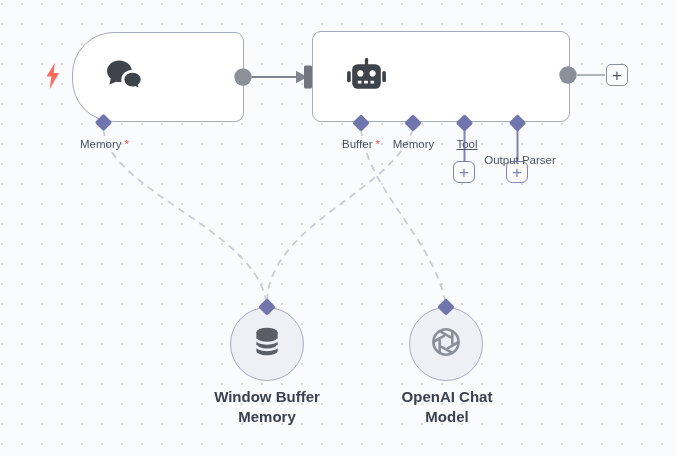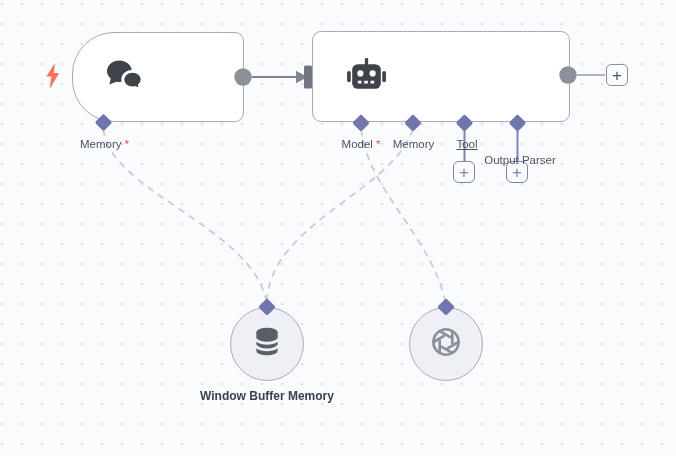--- a/index.html
+++ b/index.html
@@ -170,7 +170,7 @@
     <span>Memory</span><span class="star">*</span>
   </div>
   <div class="port-label" style="left:361px;top:138px;">
-    <span>Model</span><span class="star">*</span>
+    <span>Buffer</span><span class="star">*</span>
   </div>
   <div class="port-label" style="left:413.5px;top:138px;">
     <span>Memory</span>

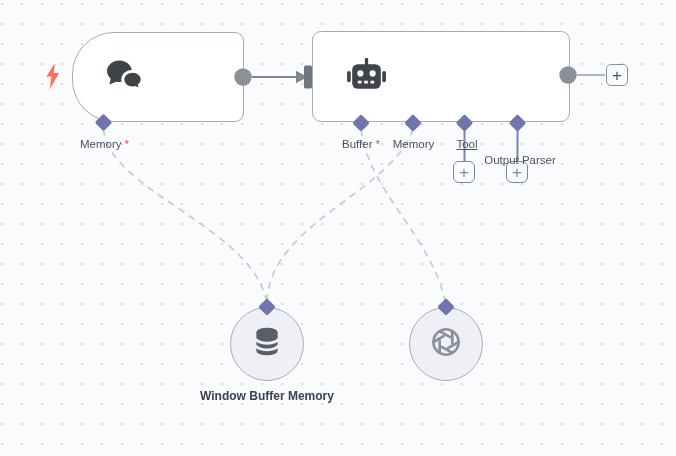--- a/index.html
+++ b/index.html
@@ -37,7 +37,7 @@
   .node-oai{left:409px;top:307px;}
   .round-label{
     position:absolute;transform:translateX(-50%);text-align:center;
-    font-weight:bold;font-size:12px;line-height:19.5px;color:#3b4150;z-index:2;
+    font-weight:bold;font-size:15px;line-height:19.5px;color:#3b4150;z-index:2;
   }
   .wbm-label{left:267px;top:387px;width:140px;}
   .oai-label{left:447px;top:387px;width:118px;}

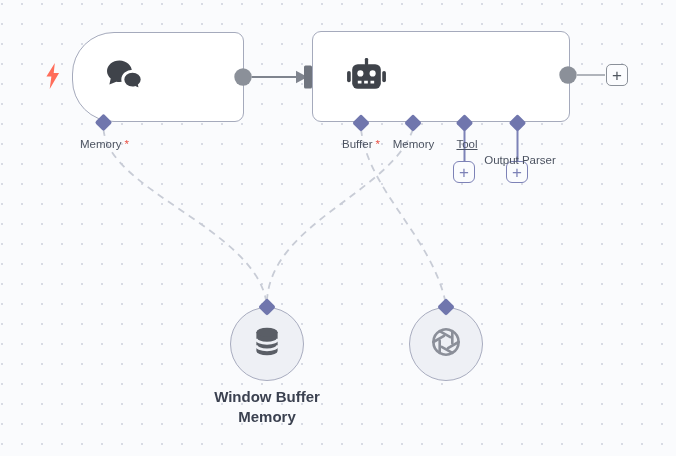--- a/index.html
+++ b/index.html
@@ -125,6 +125,7 @@
       </svg>
     </span>
   </div>
+  <div class="round-label oai-label">OpenAI Chat Model</div>
 
   <div class="plus-btn plus-gray">
     <span>+</span>

